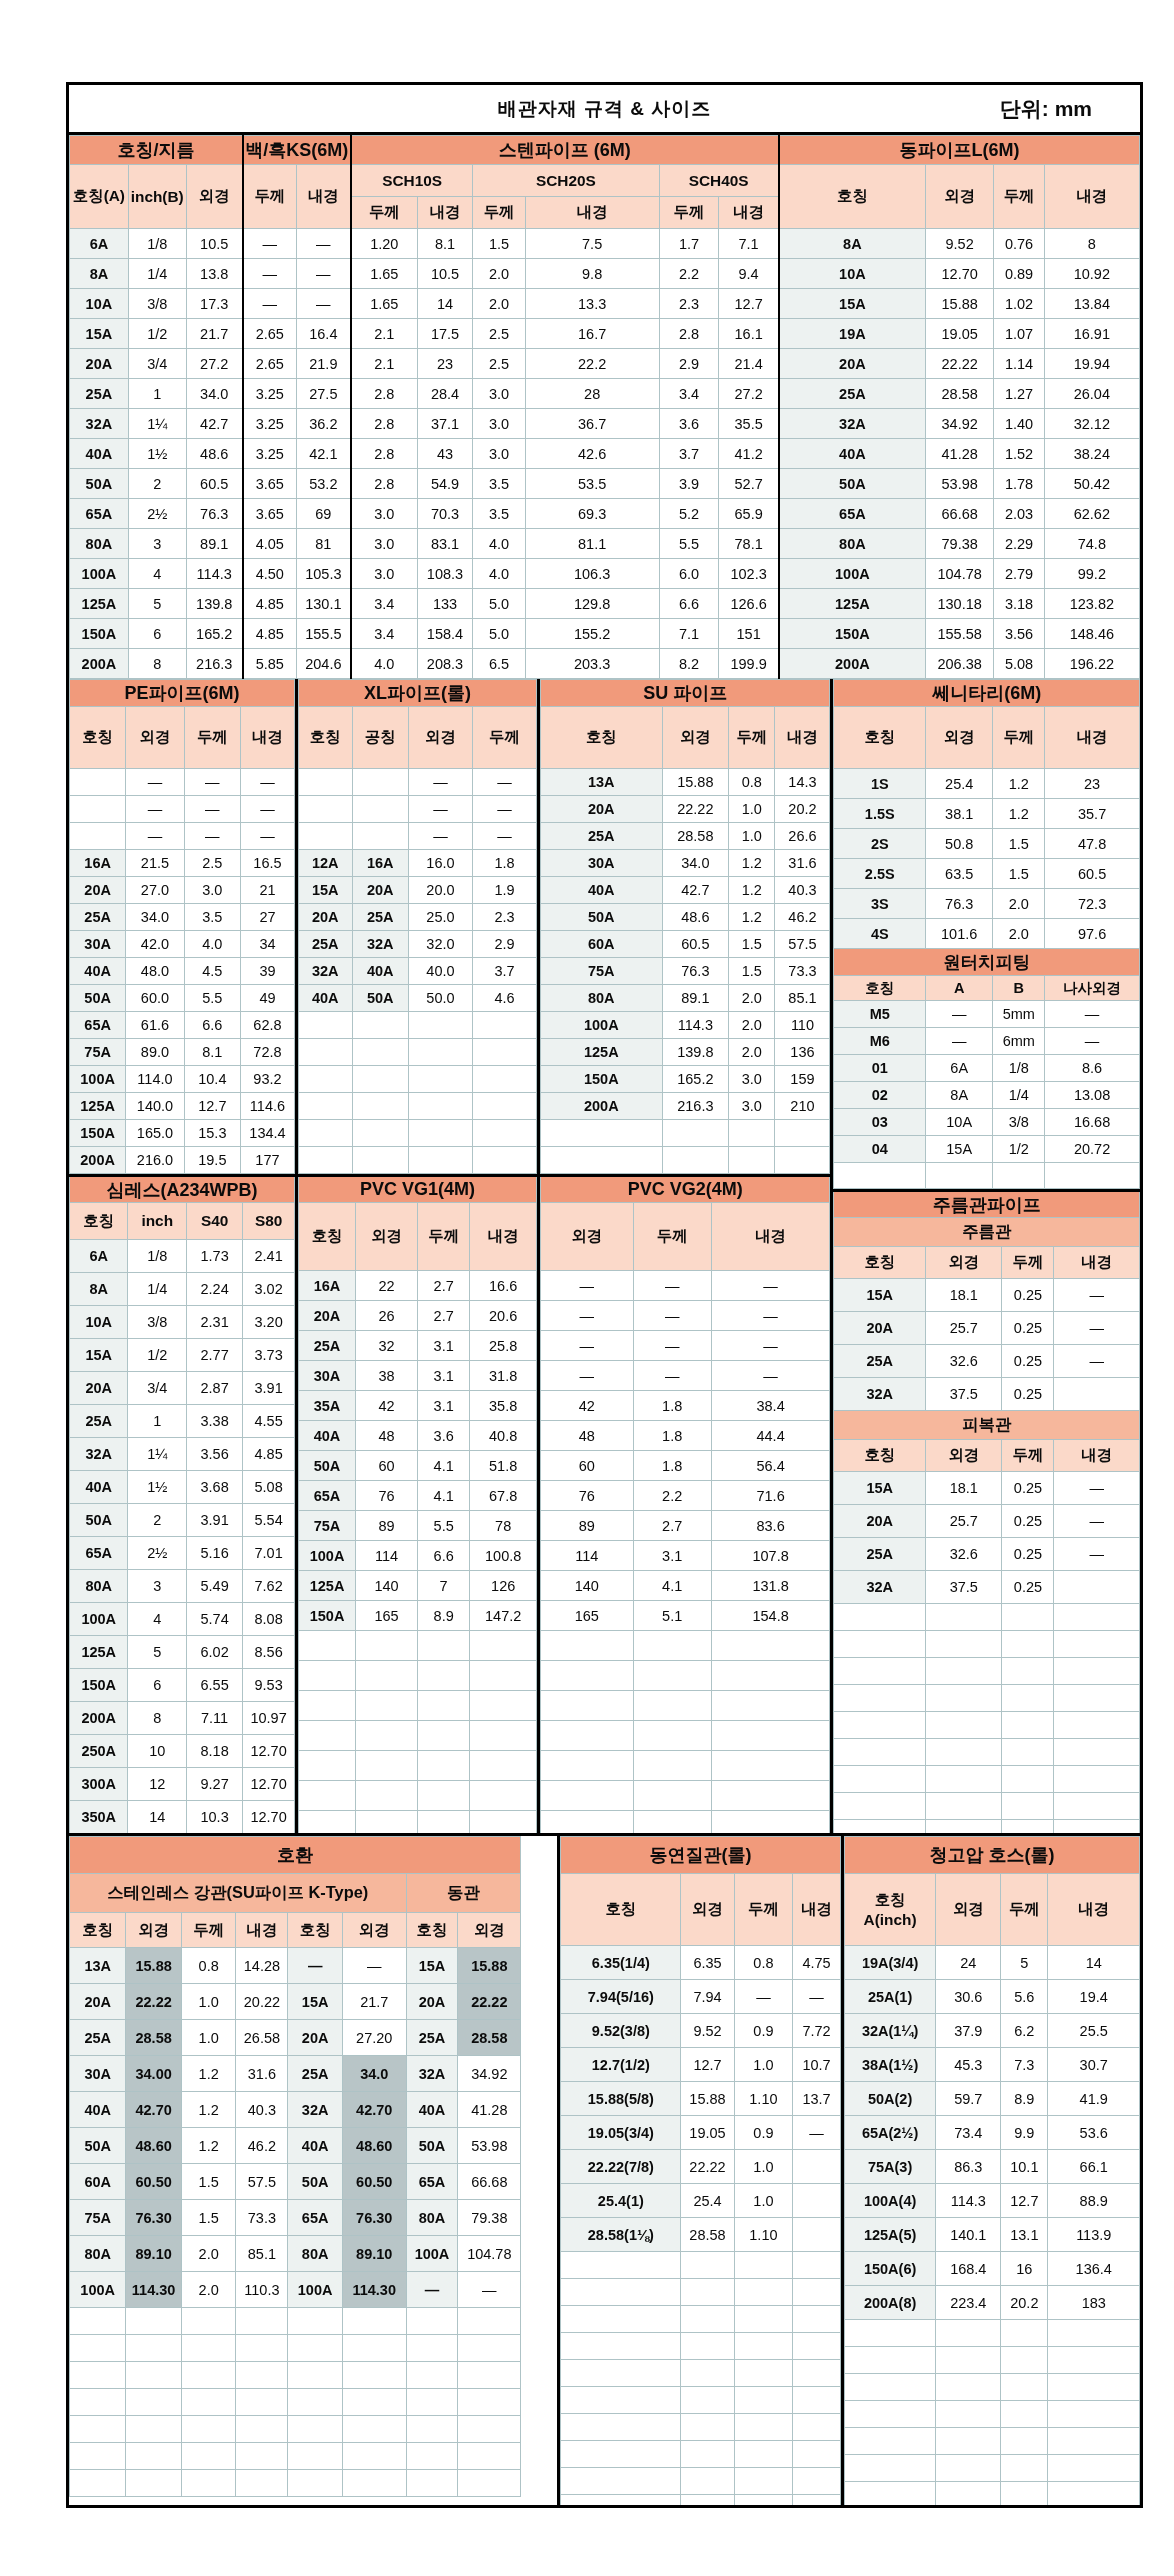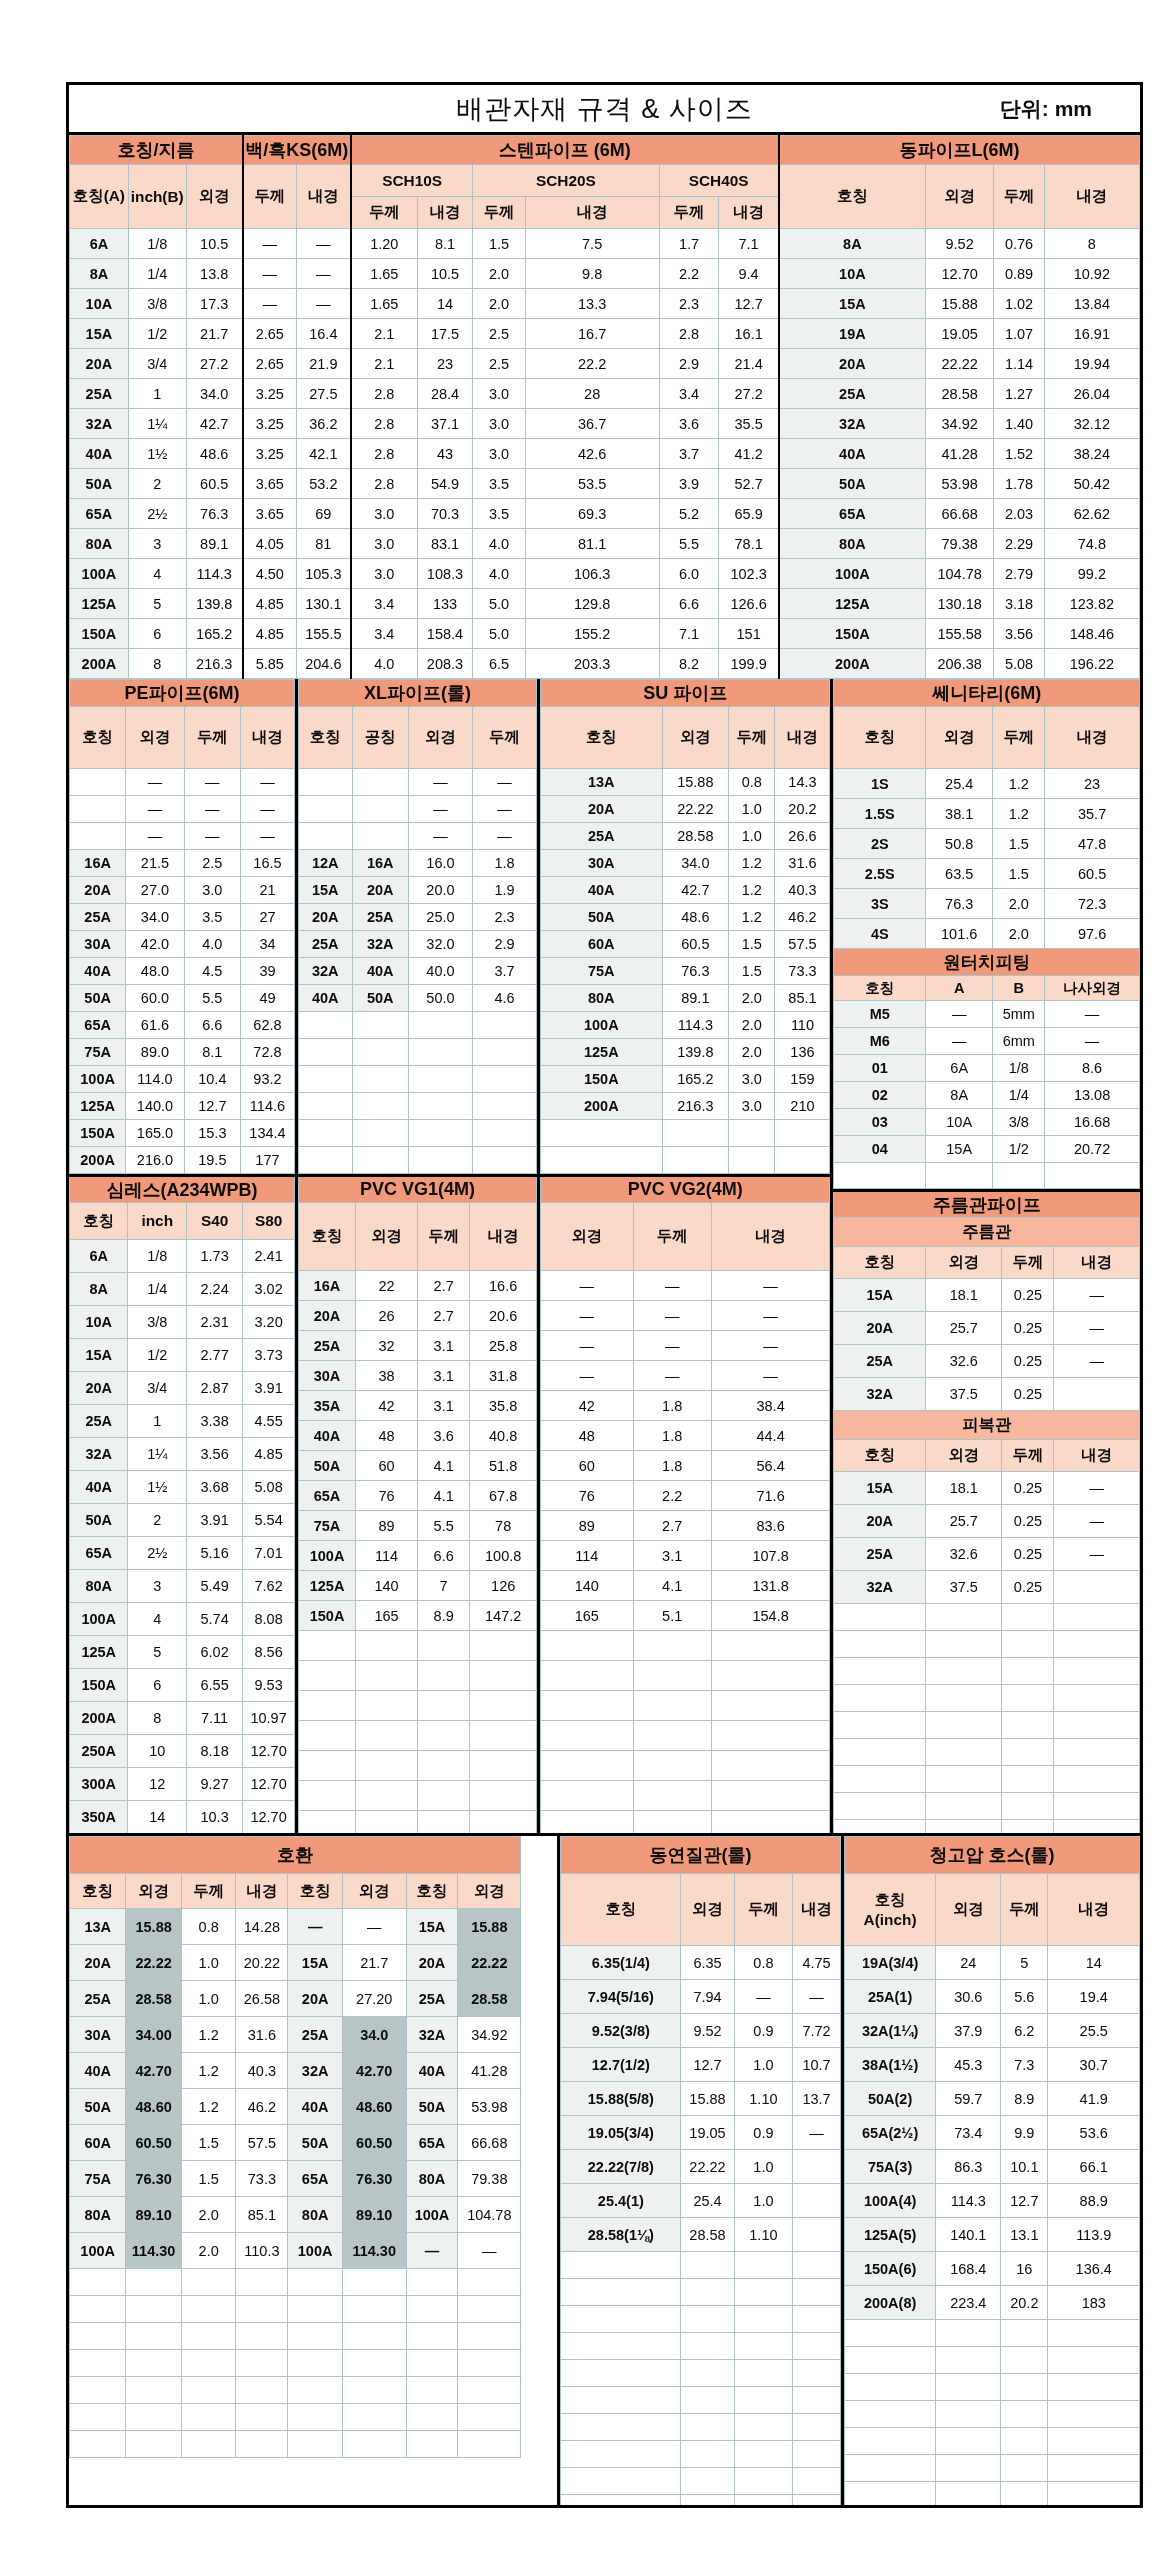--- a/index.html
+++ b/index.html
@@ -11,7 +11,7 @@
   .page{position:relative;width:1175px;height:2576px;background:#fff;overflow:hidden;}
   .sheet{position:absolute;left:66px;top:82px;width:1077px;height:2426px;border:3.9px solid #000;display:flex;flex-direction:column;background:#fff;}
   .titlebar{position:relative;height:50px;flex:0 0 50px;border-bottom:3.9px solid #000;background:#fff;}
-  .titlebar .title{position:absolute;left:0;right:0;top:0;bottom:0;display:flex;align-items:center;justify-content:center;font-size:27px;font-weight:normal;letter-spacing:1px;}
+  .titlebar .title{position:absolute;left:0;right:0;top:0;bottom:0;display:flex;align-items:center;justify-content:center;font-size:19px;font-weight:bold;letter-spacing:1px;}
   .titlebar .unit{position:absolute;right:48px;top:0;bottom:0;display:flex;align-items:center;font-size:21px;font-weight:bold;}
   table{border-collapse:collapse;table-layout:fixed;width:100%;}
   th,td{border:1px solid var(--grid);text-align:center;vertical-align:middle;overflow:hidden;white-space:nowrap;padding:0 1px;}

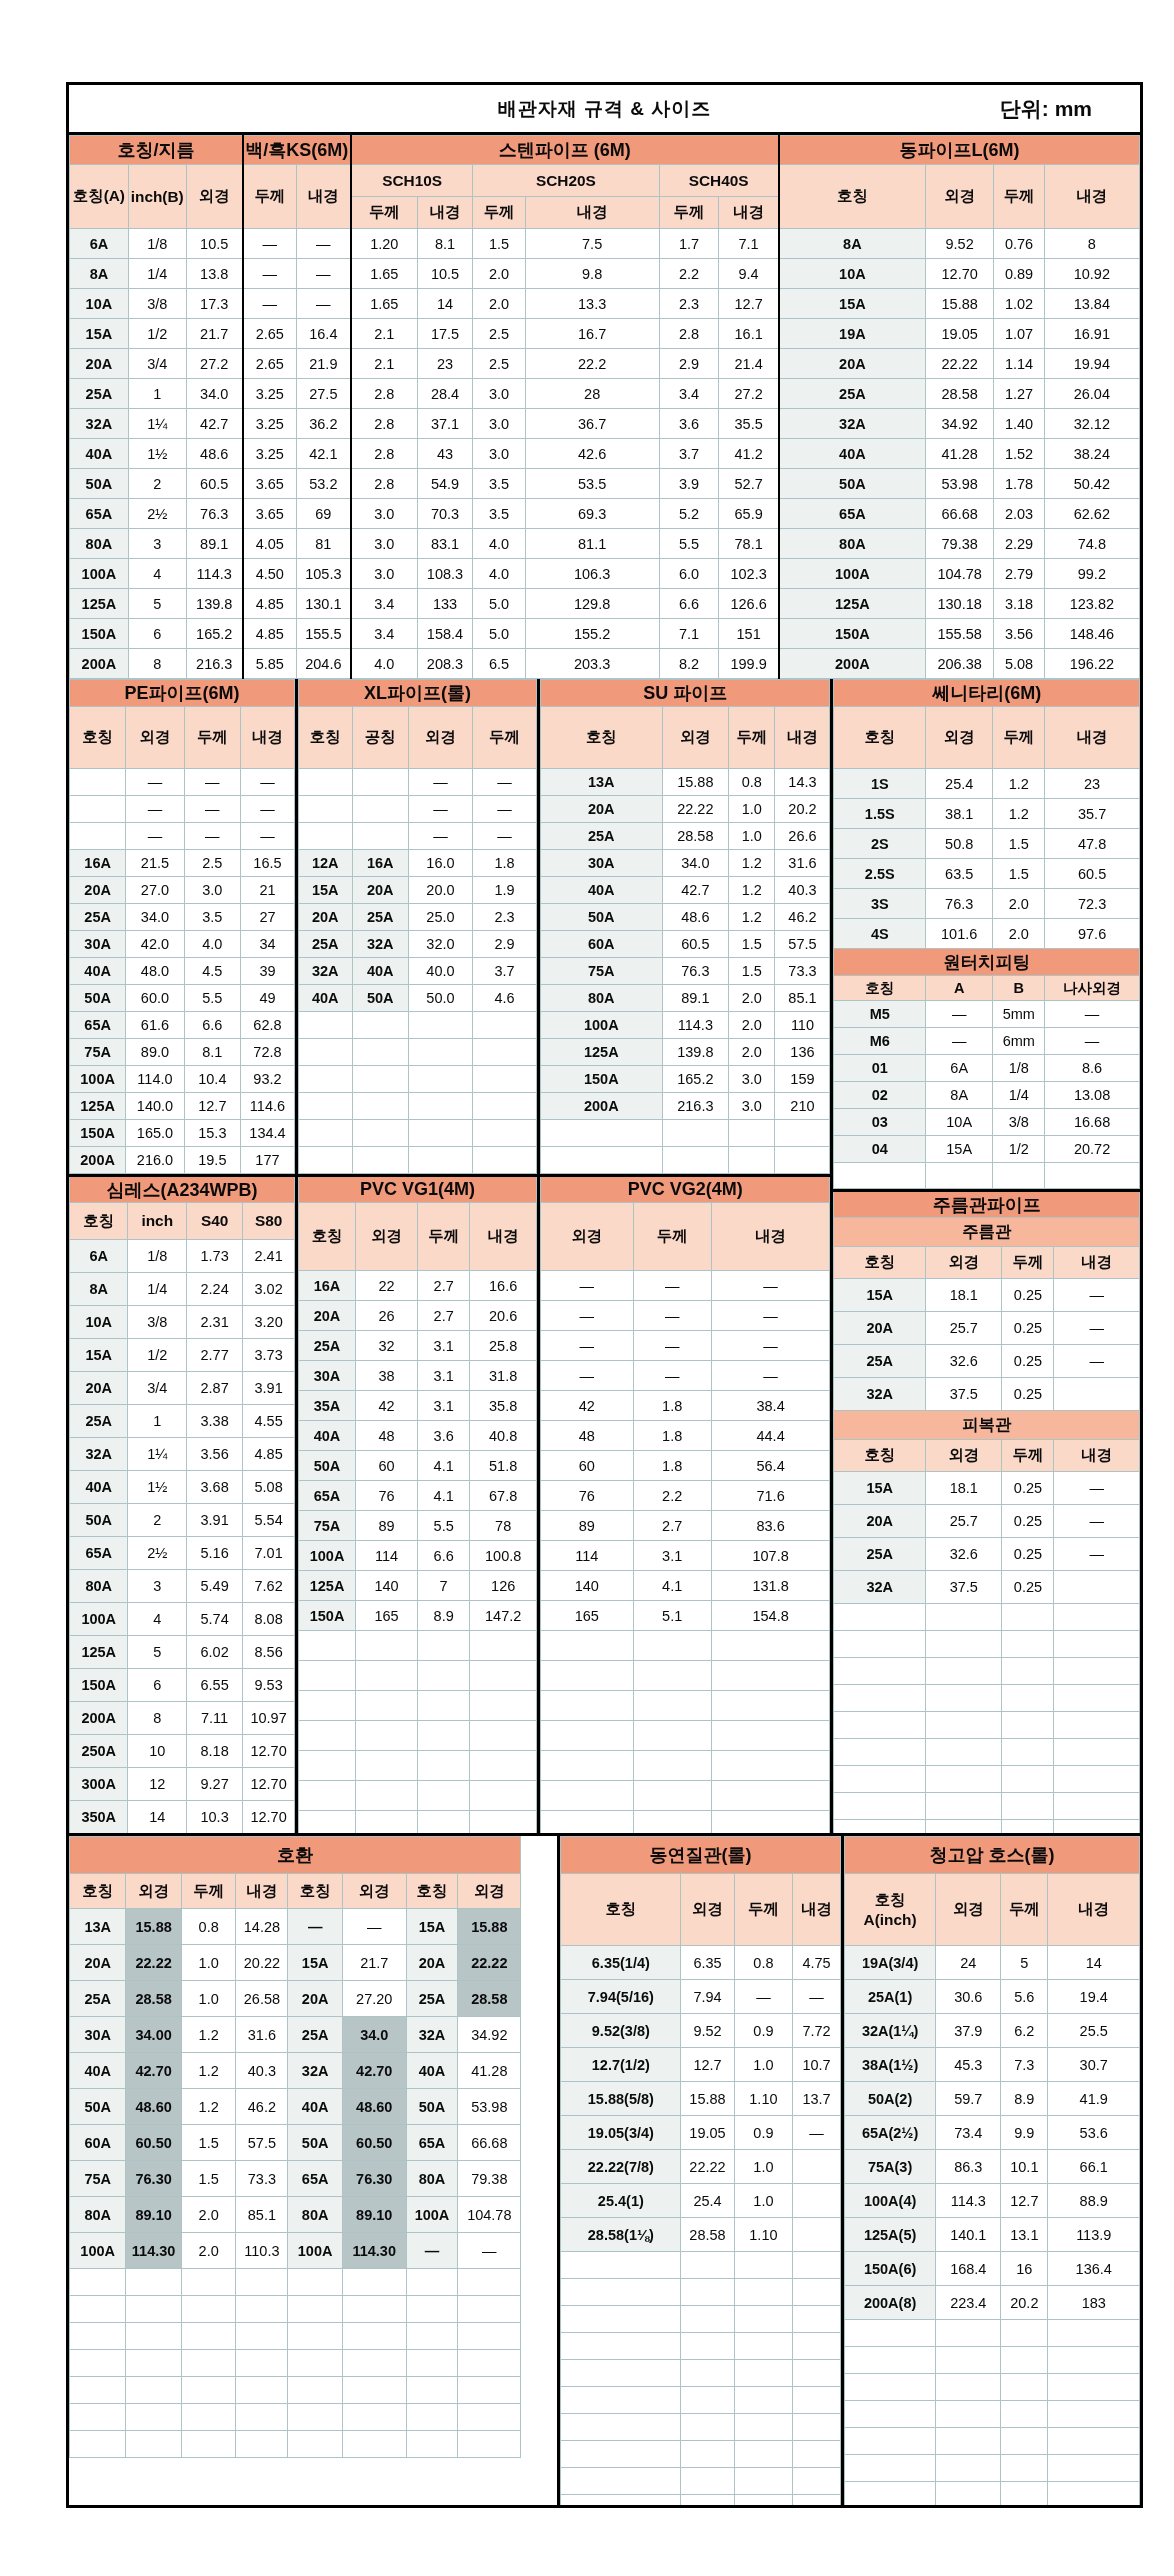--- a/index.html
+++ b/index.html
@@ -1385,6 +1385,10 @@
             <tr class="hdr">
                 <th colspan="8">호환</th>
               </tr>
+            <tr class="subhdr g1">
+              <th colspan="6">스테인레스 강관(SU파이프 K-Type)</th>
+              <th colspan="2">동관</th>
+            </tr>
             <tr class="sub">
               <th>호칭</th>
               <th>외경</th>

